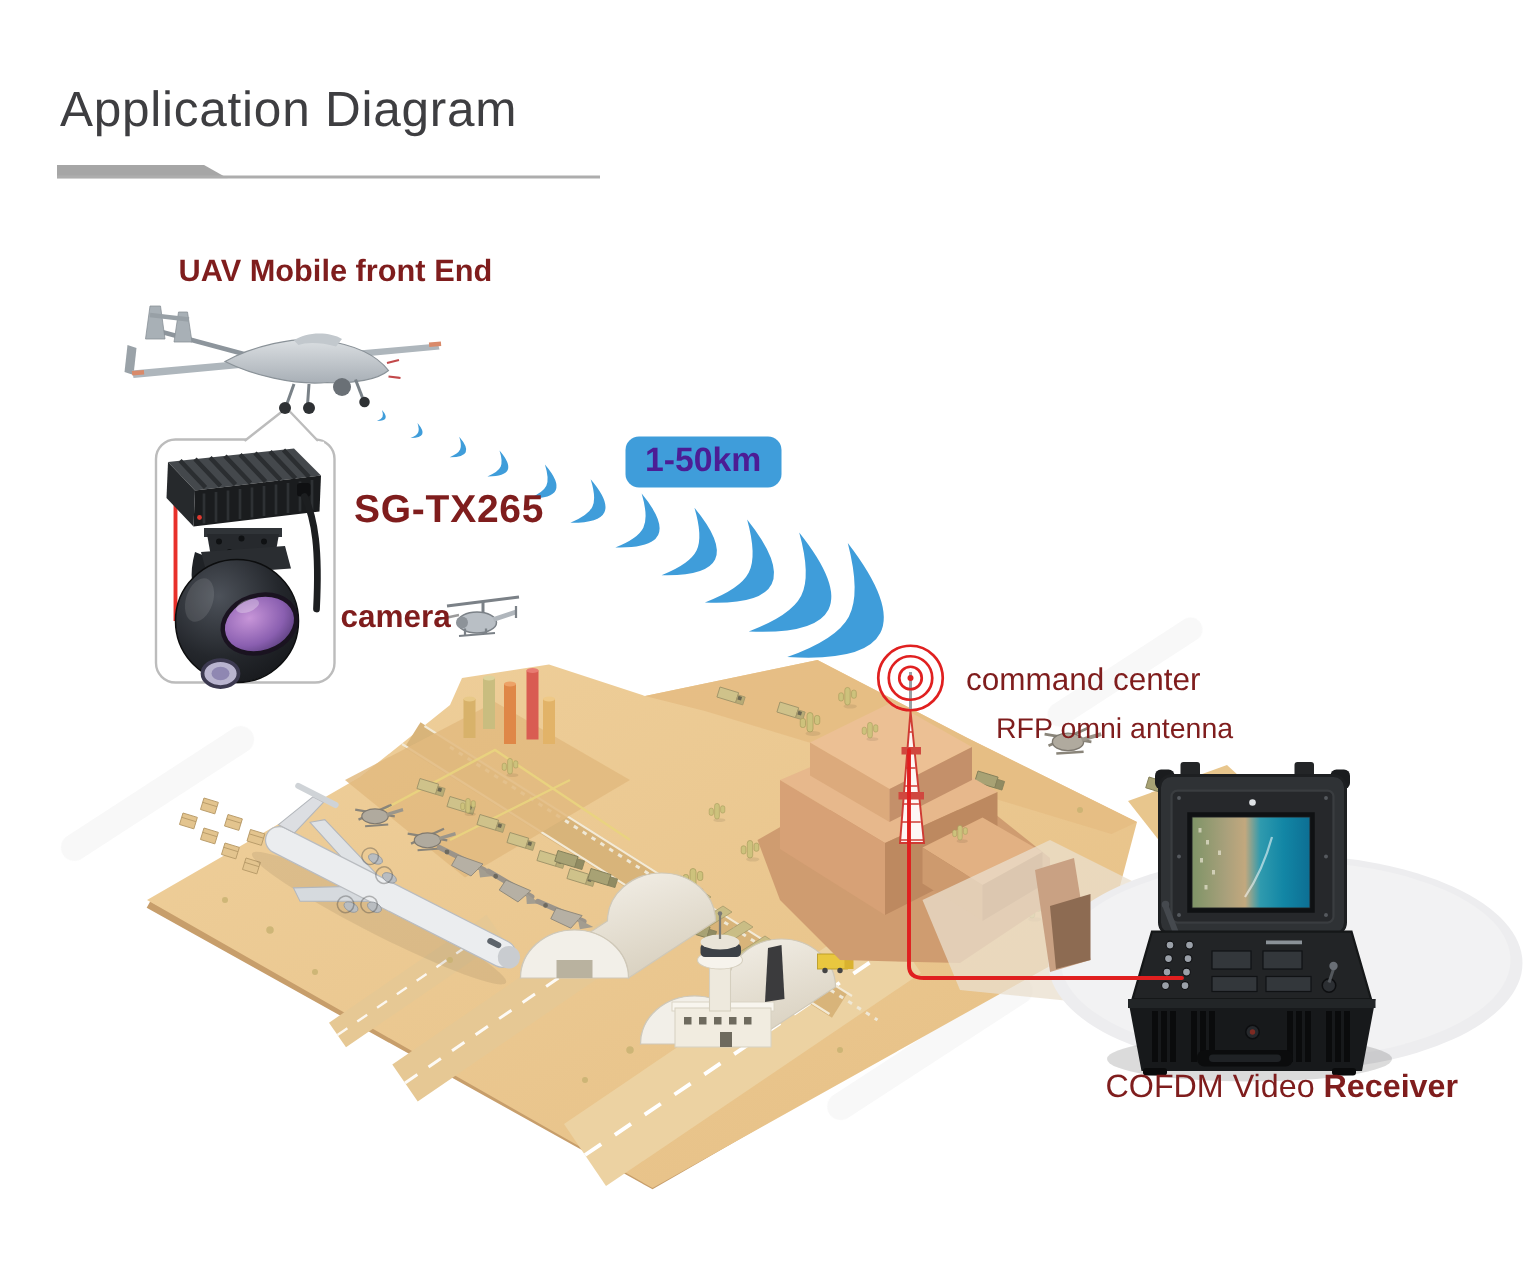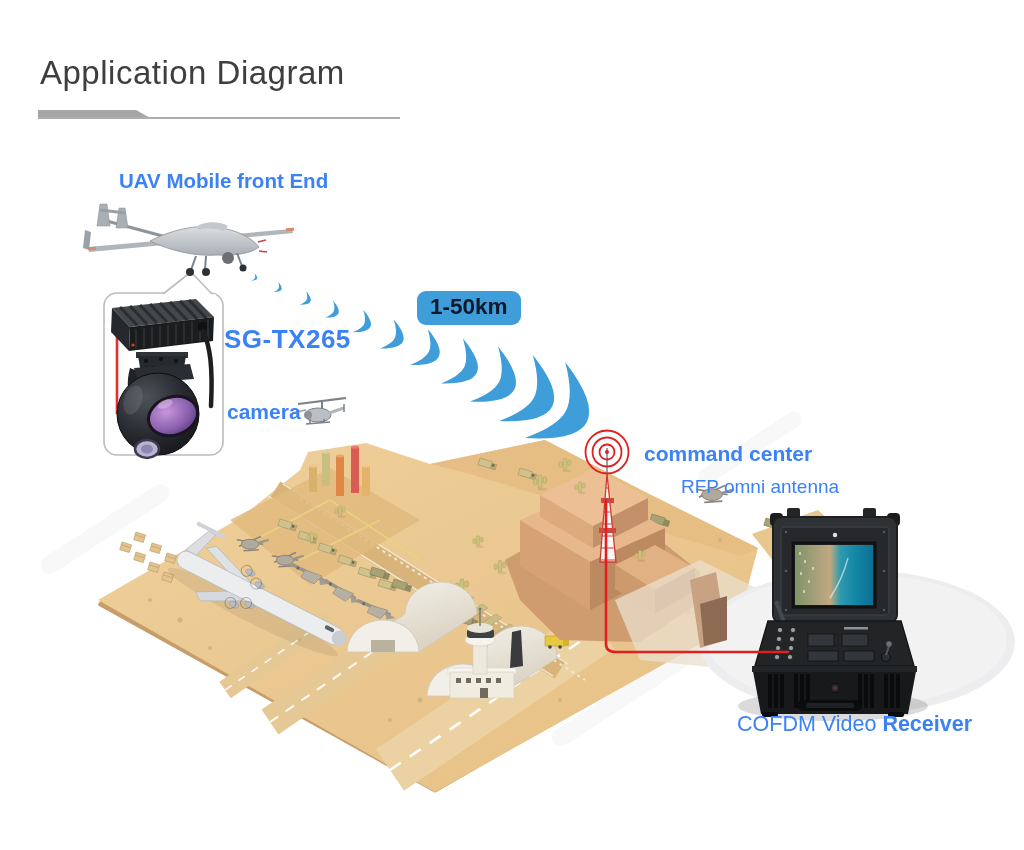--- a/index.html
+++ b/index.html
@@ -5,7 +5,7 @@
   html,body{margin:0;padding:0;background:#ffffff;}
   .page{position:relative;width:1024px;height:850px;background:#fff;overflow:hidden;
         font-family:"Liberation Sans",sans-serif;}
-  .lbl{position:absolute;color:#3b82f6;white-space:nowrap;}
+  .lbl{position:absolute;color:#7f1d1d;white-space:nowrap;}
   .title{left:40px;top:54px;font-size:33px;color:#3e3e41;font-weight:400;letter-spacing:.5px;}
   .rule-thick{position:absolute;left:38px;top:110px;width:114px;height:9px;background:#a6a6a6;
         clip-path:polygon(0 0,86% 0,100% 100%,0 100%);}

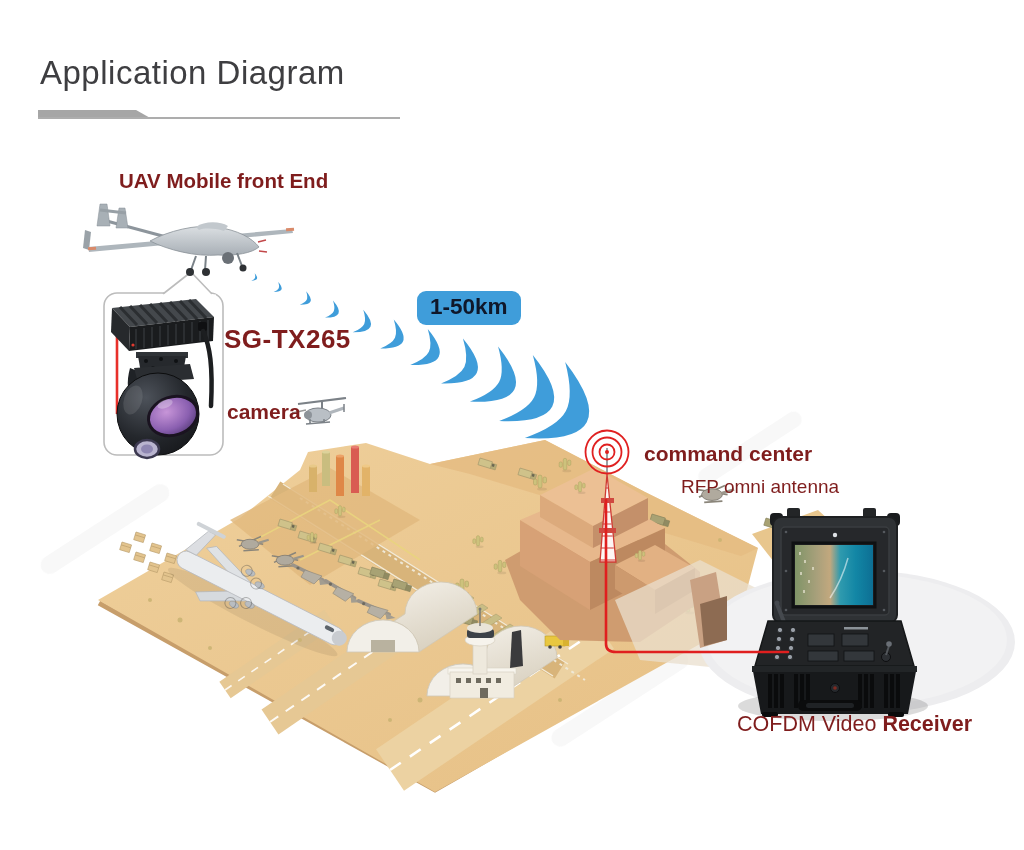--- a/index.html
+++ b/index.html
@@ -13,7 +13,7 @@
   .uav-label{left:119px;top:169px;font-size:20.5px;font-weight:700;}
   .sg-label{left:224px;top:324px;font-size:26px;font-weight:700;letter-spacing:.5px;}
   .camera-label{left:227px;top:400px;font-size:21px;font-weight:700;}
-  .badge{position:absolute;left:417px;top:291px;background:#3f9dda;color:#0f172a;
+  .badge{position:absolute;left:417px;top:291px;background:#3f9dda;color:#4c1d95;
         font-size:22.5px;font-weight:600;padding:3px 13px 5px;border-radius:9px;}
   .command-label{left:644px;top:442px;font-size:21px;font-weight:700;}
   .rfp-label{left:681px;top:476px;font-size:19px;font-weight:400;}

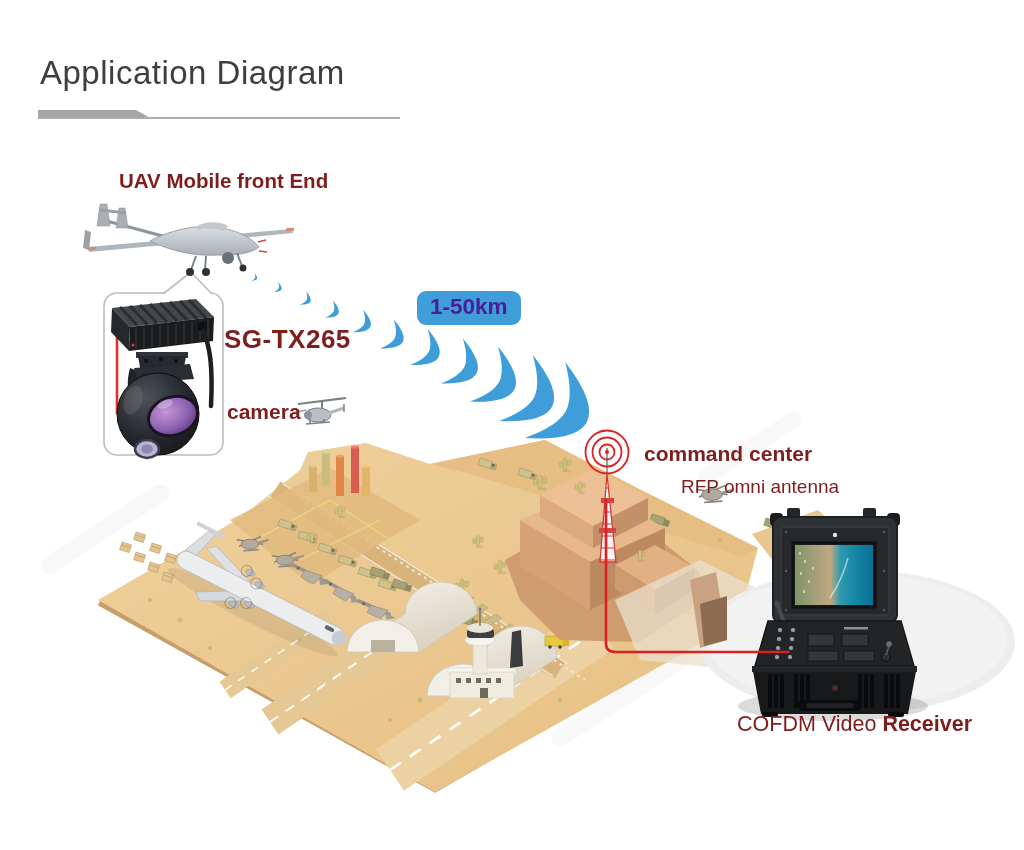--- a/index.html
+++ b/index.html
@@ -11,7 +11,7 @@
         clip-path:polygon(0 0,86% 0,100% 100%,0 100%);}
   .rule-thin{position:absolute;left:38px;top:116.5px;width:362px;height:2.5px;background:#adadad;}
   .uav-label{left:119px;top:169px;font-size:20.5px;font-weight:700;}
-  .sg-label{left:224px;top:324px;font-size:26px;font-weight:700;letter-spacing:.5px;}
+  .sg-label{left:236px;top:324px;font-size:26px;font-weight:700;letter-spacing:.5px;}
   .camera-label{left:227px;top:400px;font-size:21px;font-weight:700;}
   .badge{position:absolute;left:417px;top:291px;background:#3f9dda;color:#4c1d95;
         font-size:22.5px;font-weight:600;padding:3px 13px 5px;border-radius:9px;}

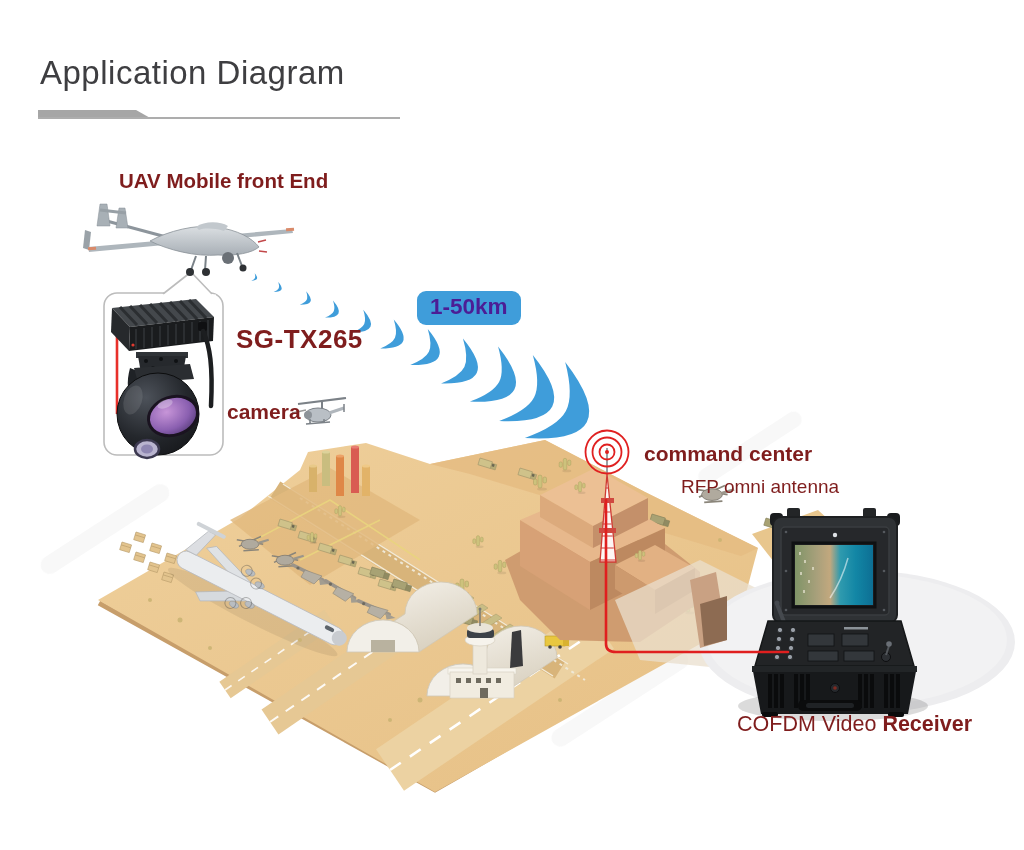--- a/index.html
+++ b/index.html
@@ -15,7 +15,7 @@
   .camera-label{left:227px;top:400px;font-size:21px;font-weight:700;}
   .badge{position:absolute;left:417px;top:291px;background:#3f9dda;color:#4c1d95;
         font-size:22.5px;font-weight:600;padding:3px 13px 5px;border-radius:9px;}
-  .command-label{left:644px;top:442px;font-size:21px;font-weight:700;}
+  .command-label{left:644px;top:442px;font-size:21px;font-weight:400;}
   .rfp-label{left:681px;top:476px;font-size:19px;font-weight:400;}
   .receiver-label{left:737px;top:712px;font-size:21.5px;}
   .receiver-label .reg{font-weight:400;white-space:pre;}

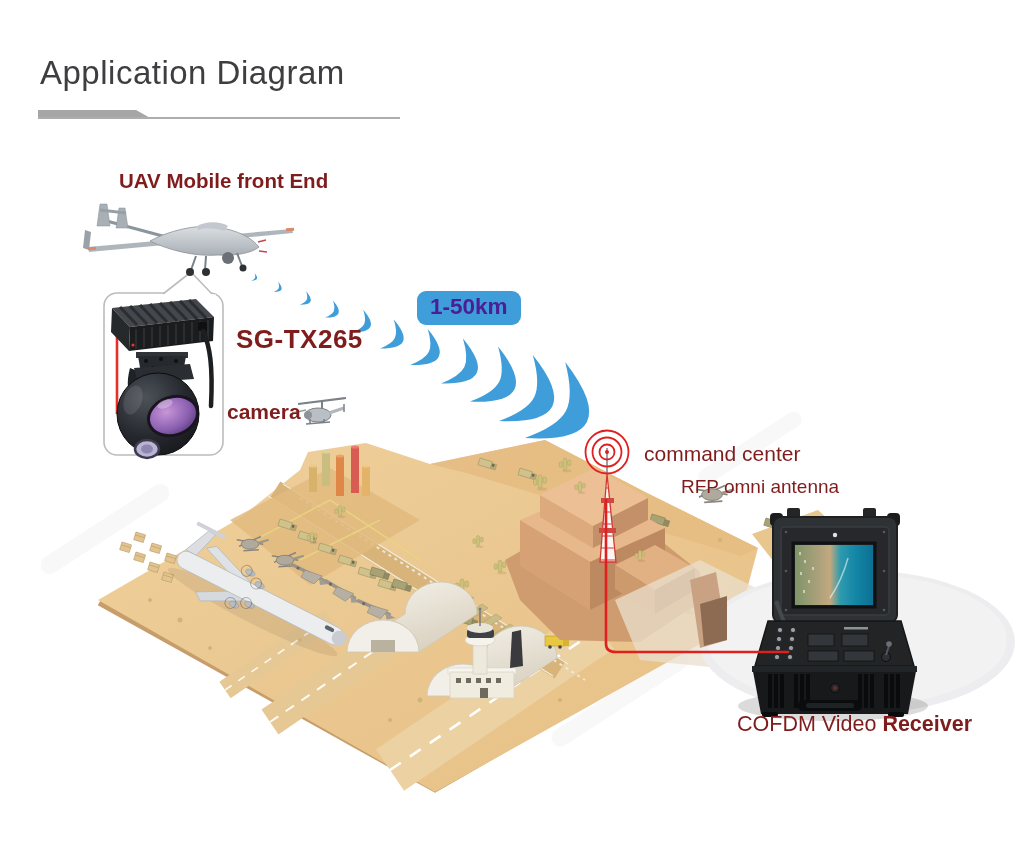--- a/index.html
+++ b/index.html
@@ -16,7 +16,7 @@
   .badge{position:absolute;left:417px;top:291px;background:#3f9dda;color:#4c1d95;
         font-size:22.5px;font-weight:600;padding:3px 13px 5px;border-radius:9px;}
   .command-label{left:644px;top:442px;font-size:21px;font-weight:400;}
-  .rfp-label{left:681px;top:476px;font-size:19px;font-weight:400;}
+  .rfp-label{left:664px;top:476px;font-size:19px;font-weight:400;}
   .receiver-label{left:737px;top:712px;font-size:21.5px;}
   .receiver-label .reg{font-weight:400;white-space:pre;}
   .receiver-label .bold{font-weight:700;}

